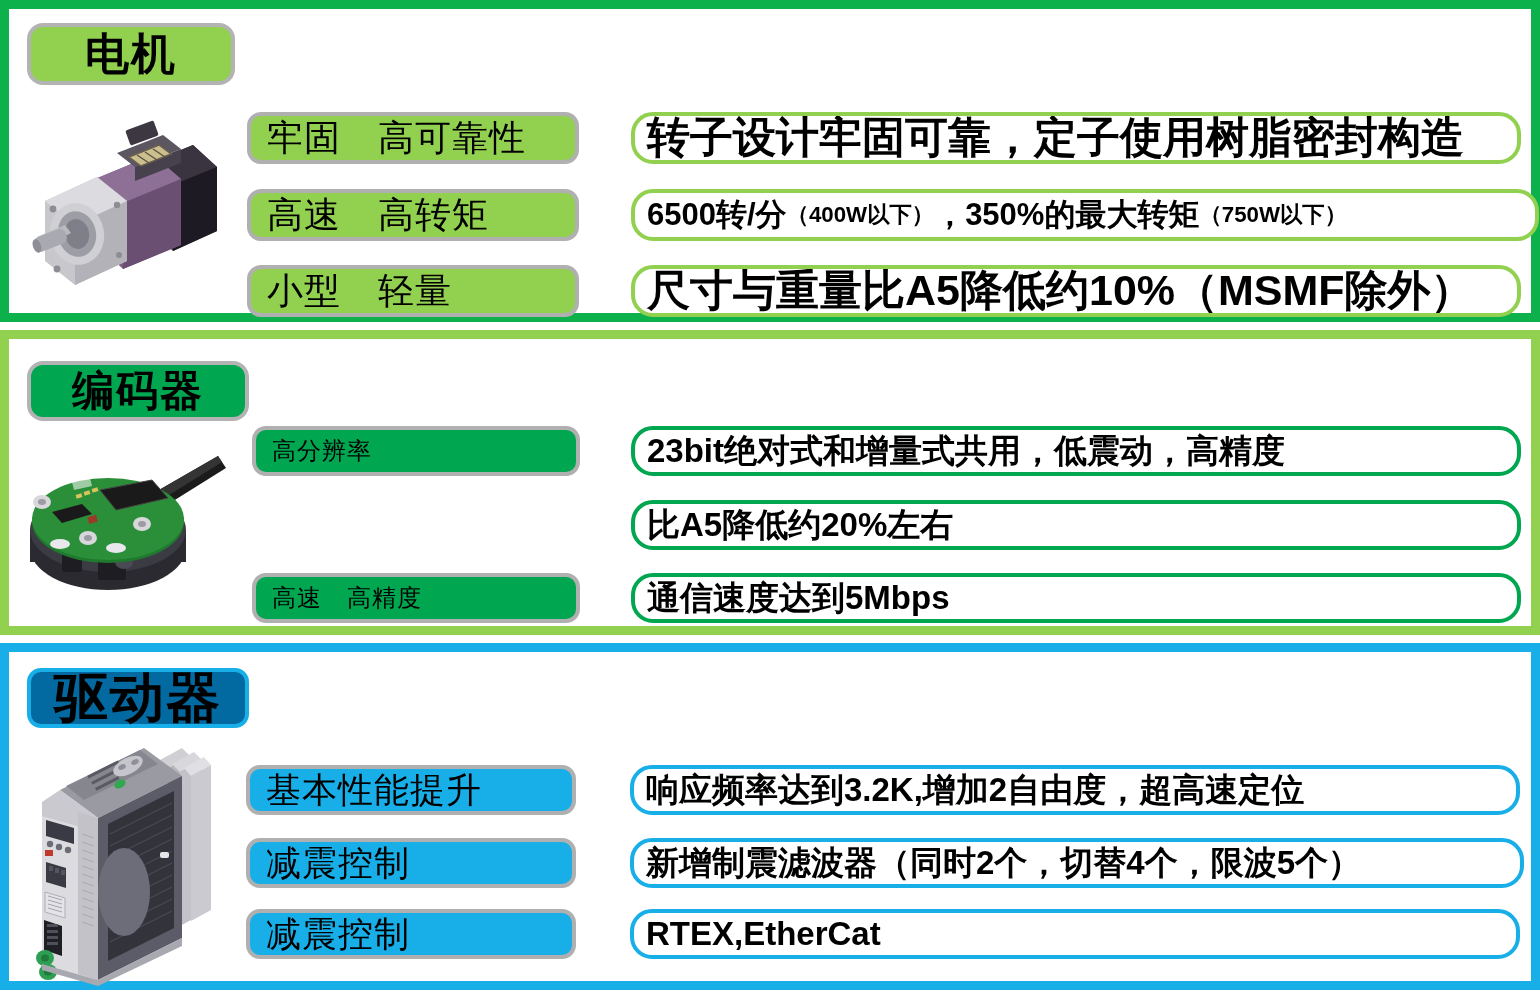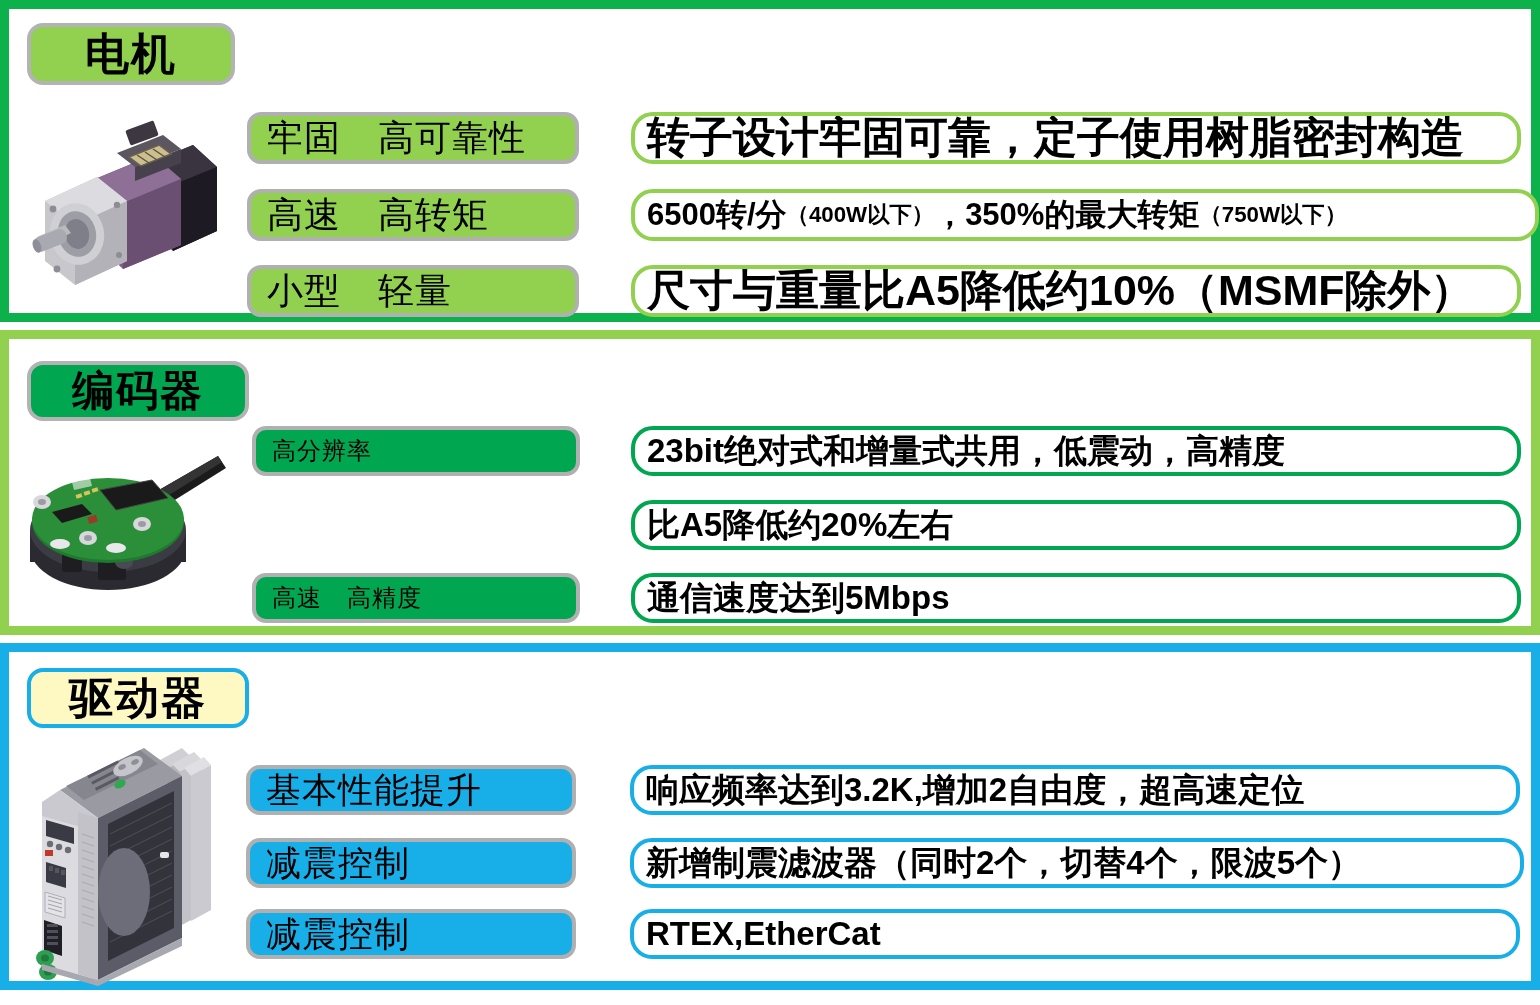--- a/index.html
+++ b/index.html
@@ -65,9 +65,10 @@
   }
   .badge-driver {
     left: 18px; top: 16px; width: 222px; height: 60px;
-    background: #fef9c3;
-    font-size: 44px;
+    background: #0369a1;
+    font-size: 54px;
     border-color: #18aee8;
+    border-radius: 14px;
   }
 
   

